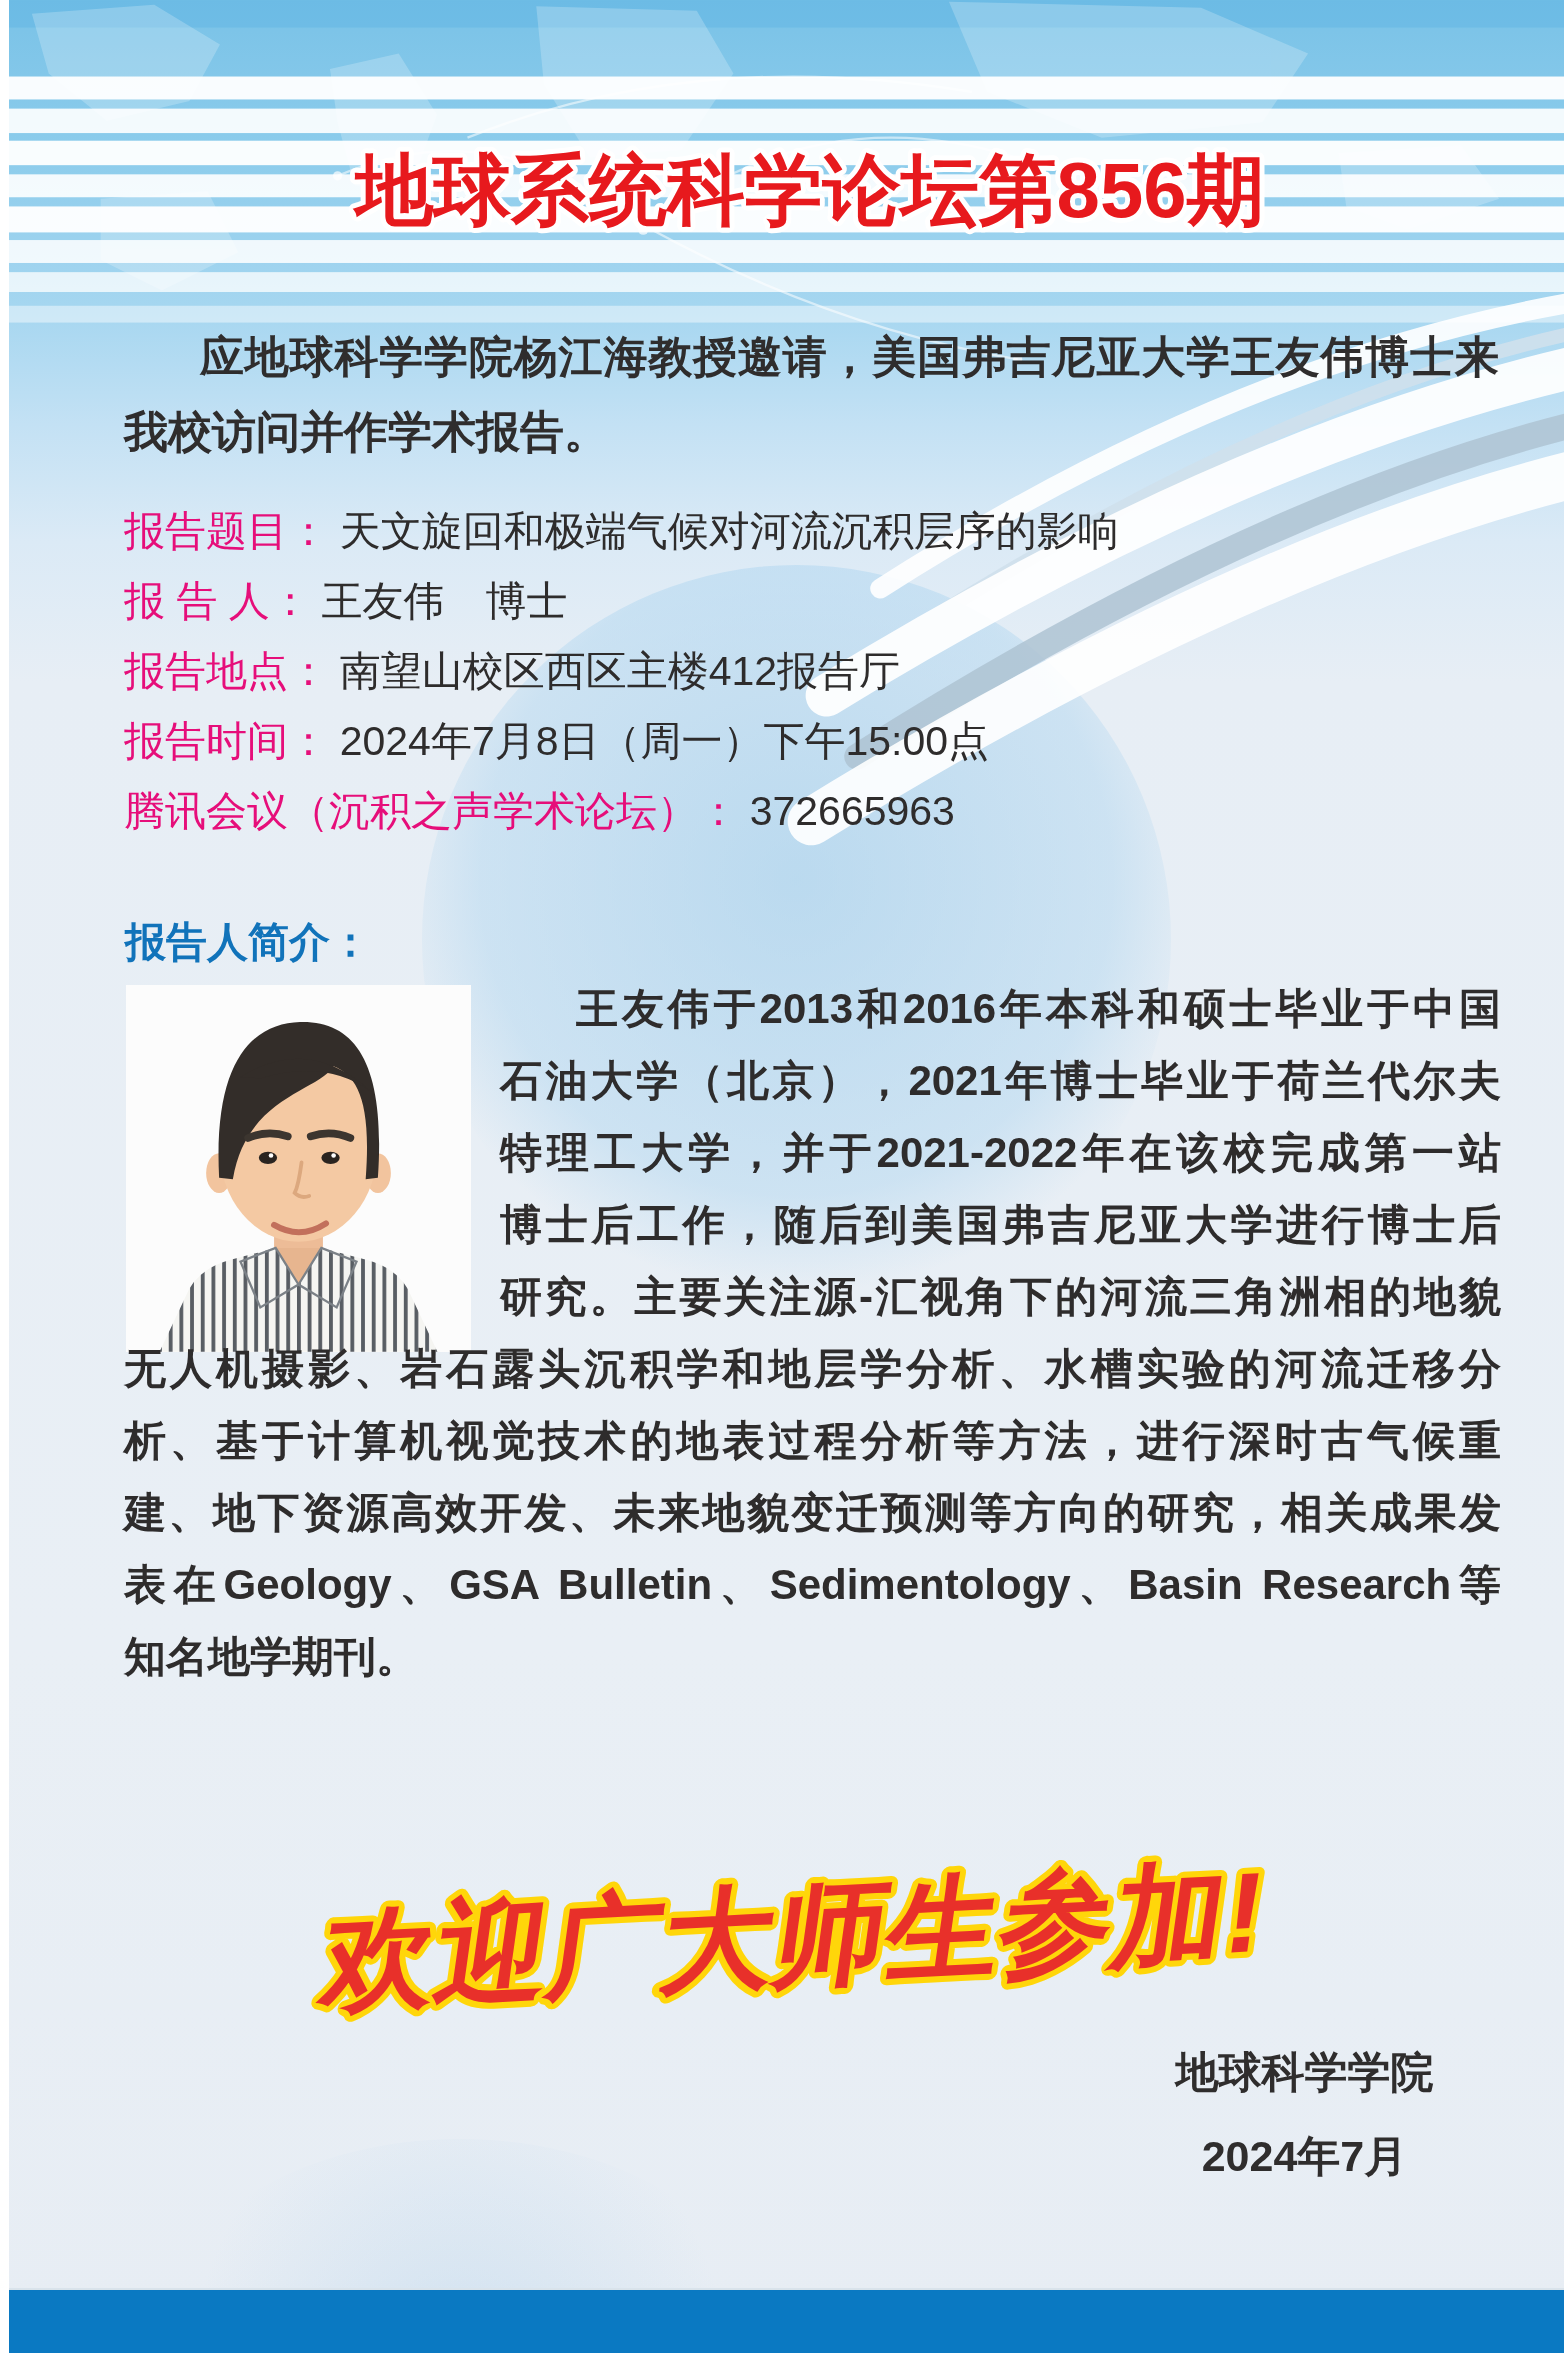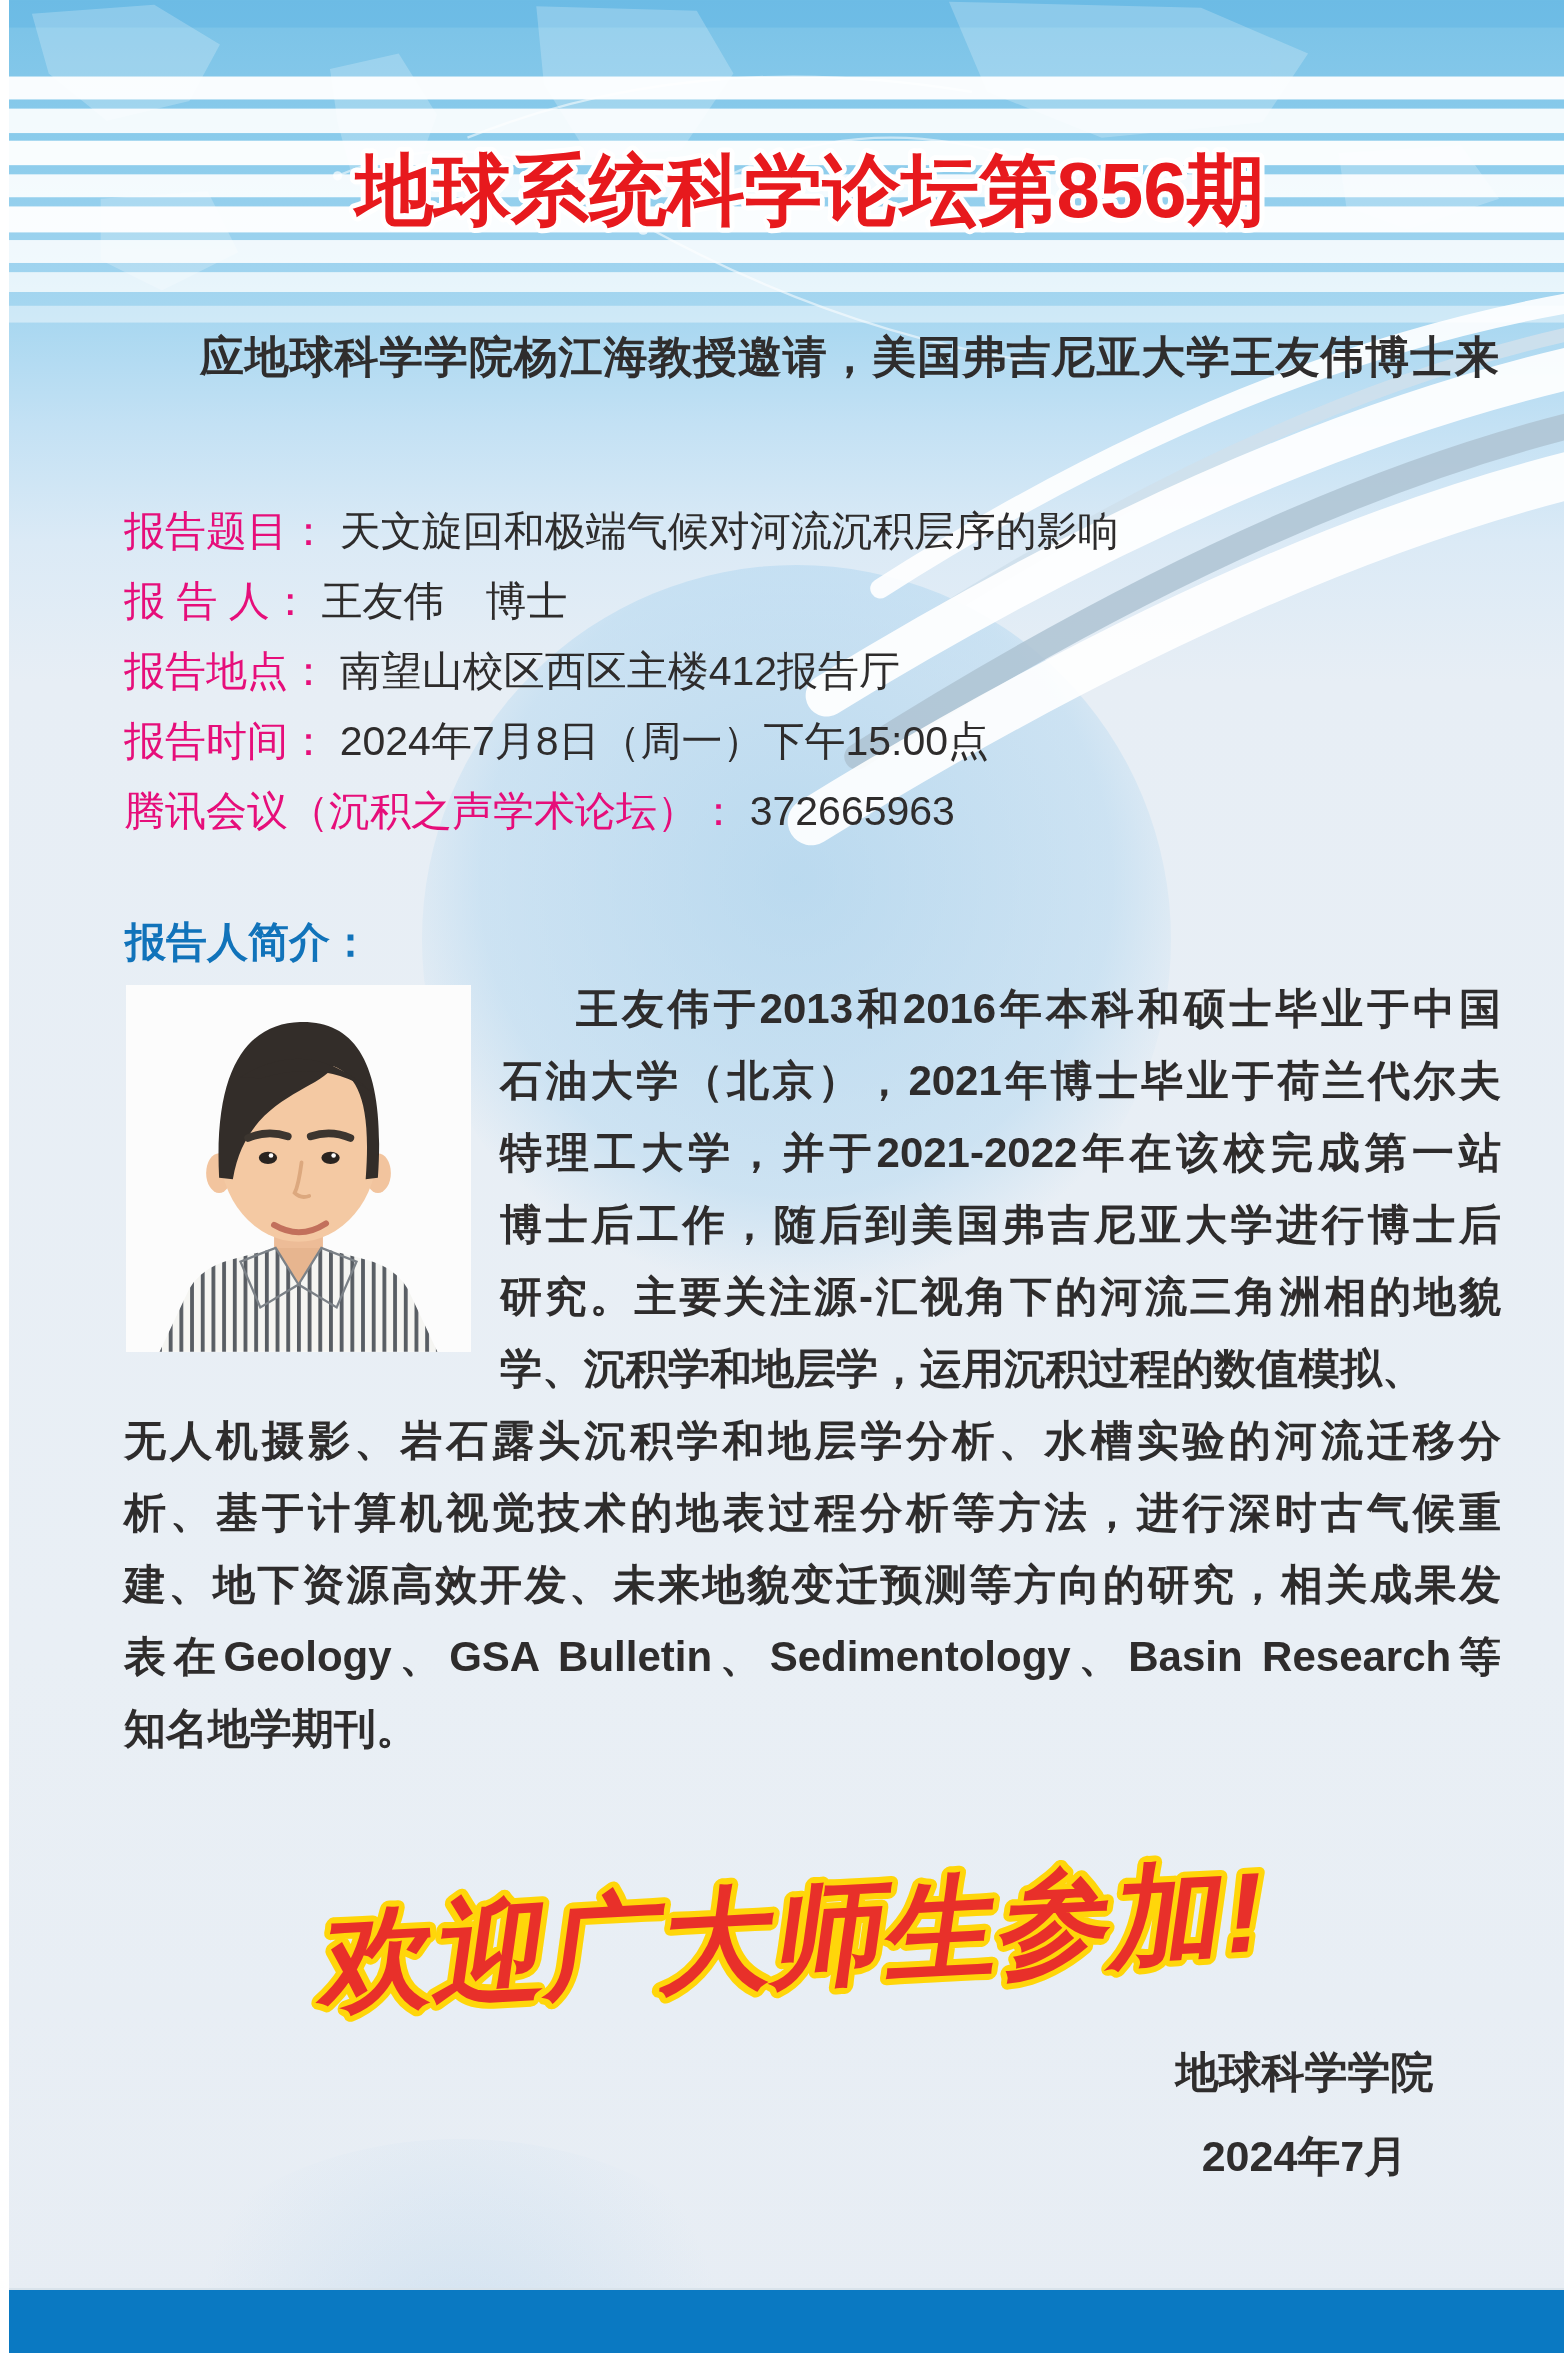--- a/index.html
+++ b/index.html
@@ -131,6 +131,7 @@
 
   <div class="intro">
     <div class="iline firstline jlast">应地球科学学院杨江海教授邀请，美国弗吉尼亚大学王友伟博士来</div>
+    <div class="iline">我校访问并作学术报告。</div>
   </div>
 
   <div class="details">

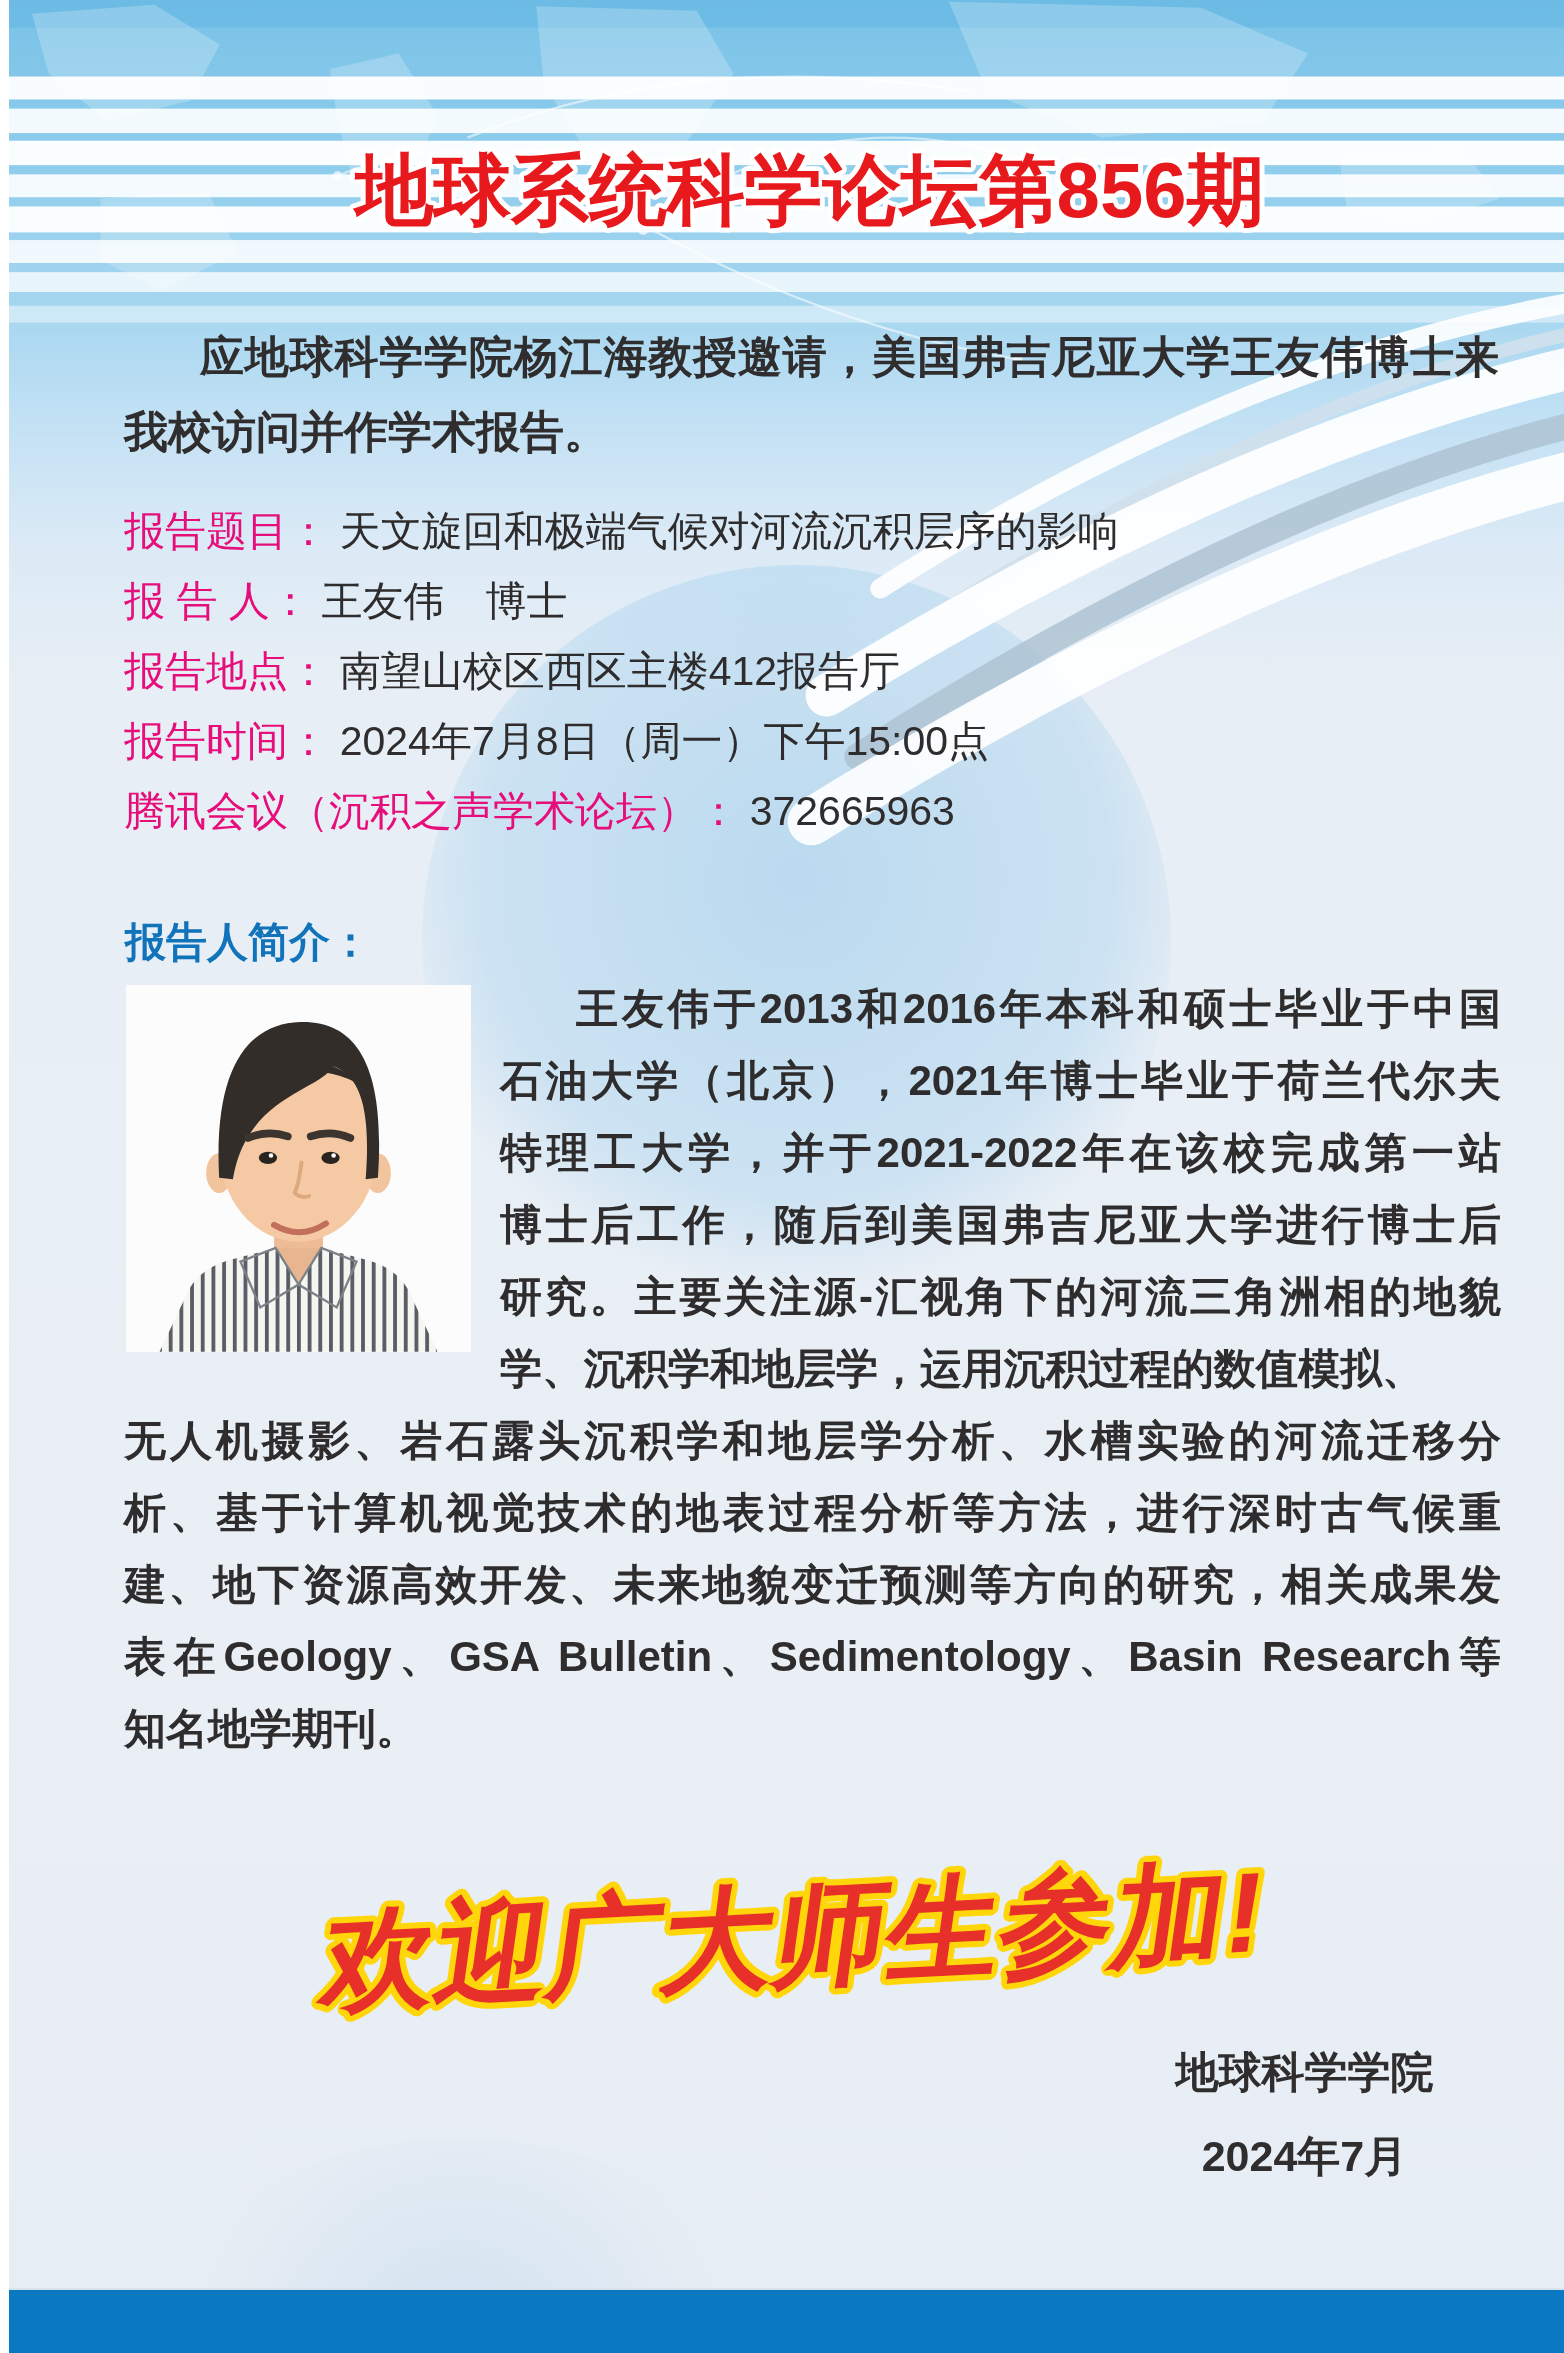--- a/index.html
+++ b/index.html
@@ -202,7 +202,6 @@
       <div class="bline side">特理工大学，并于2021-2022年在该校完成第一站</div>
       <div class="bline side">博士后工作，随后到美国弗吉尼亚大学进行博士后</div>
       <div class="bline side">研究。主要关注源-汇视角下的河流三角洲相的地貌</div>
-      <div class="bline side no-just">学、沉积学和地层学，运用沉积过程的数值模拟、</div>
       <div class="bline">无人机摄影、岩石露头沉积学和地层学分析、水槽实验的河流迁移分</div>
       <div class="bline">析、基于计算机视觉技术的地表过程分析等方法，进行深时古气候重</div>
       <div class="bline">建、地下资源高效开发、未来地貌变迁预测等方向的研究，相关成果发</div>

